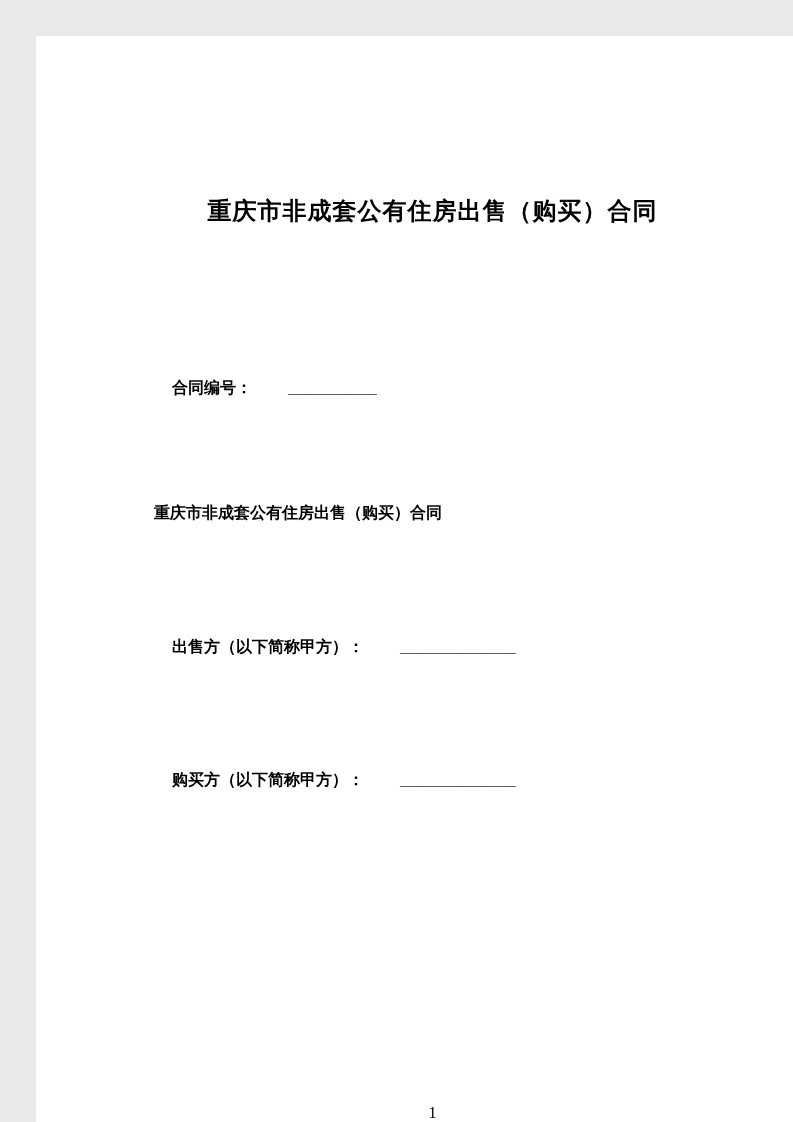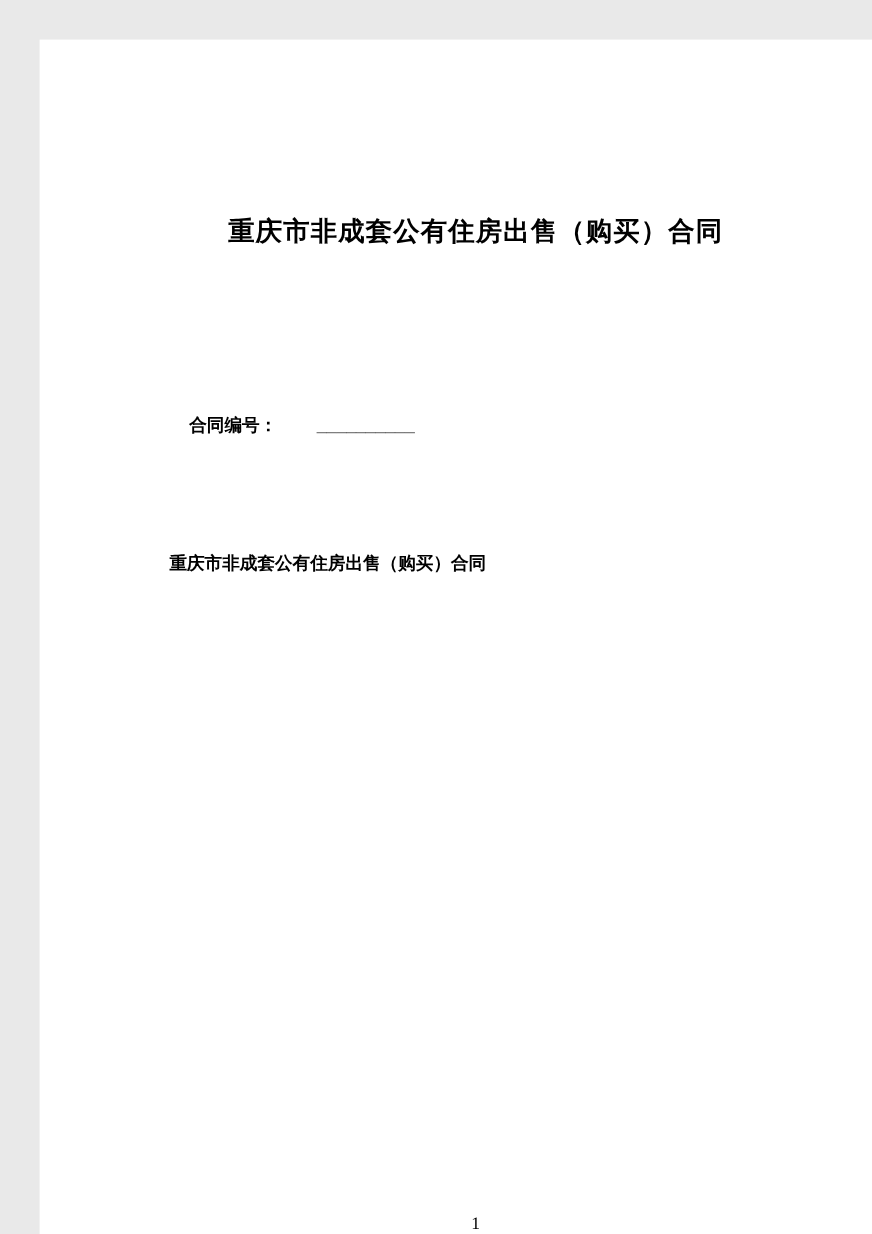--- a/index.html
+++ b/index.html
@@ -81,6 +81,9 @@
 
   <div class="field-line doc-subtitle">重庆市非成套公有住房出售（购买）合同</div>
 
+  <div class="field-line seller-line">
+    <span>出售方（以下简称甲方）：</span><span class="blank">_____________</span>
+  </div>
 
 
 

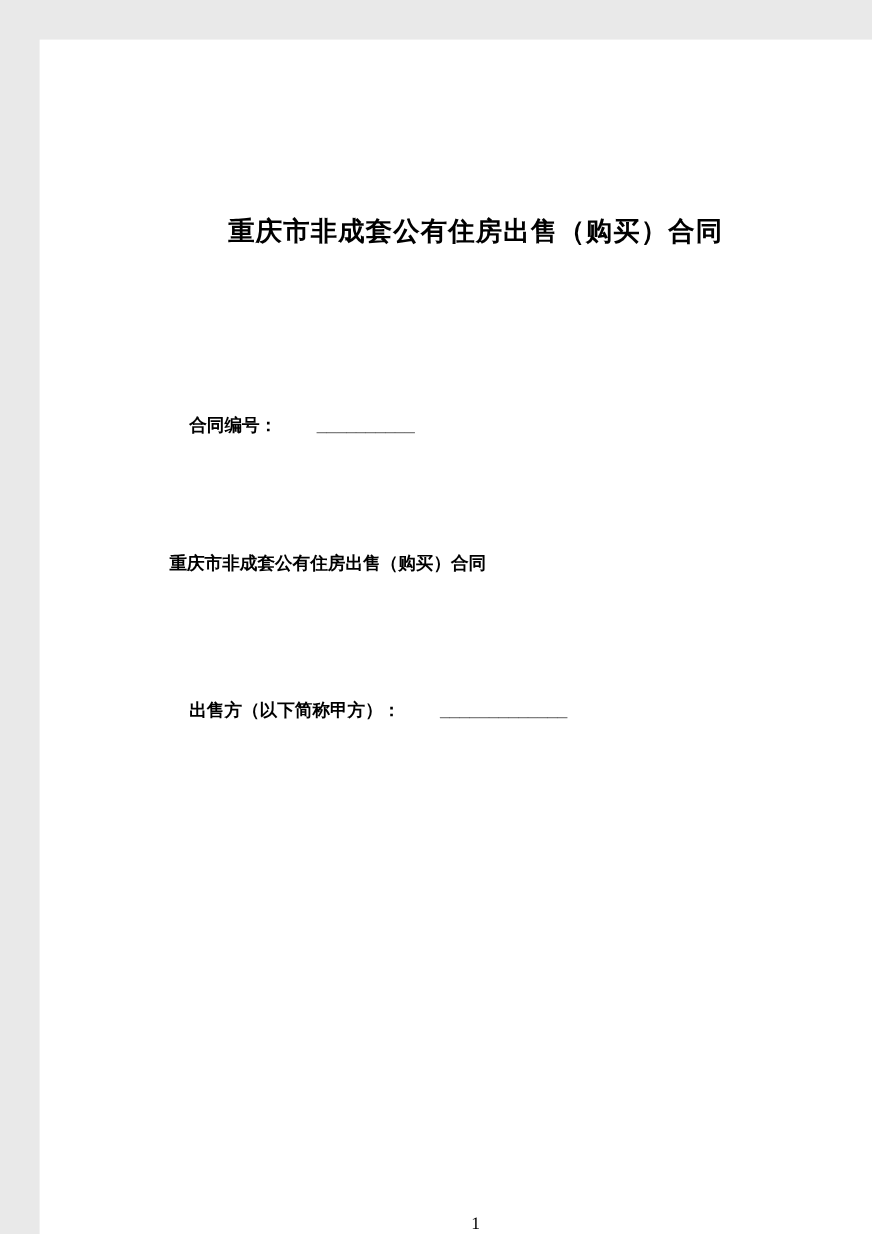--- a/index.html
+++ b/index.html
@@ -85,6 +85,9 @@
     <span>出售方（以下简称甲方）：</span><span class="blank">_____________</span>
   </div>
 
+  <div class="field-line buyer-line">
+    <span>购买方（以下简称甲方）：</span><span class="blank">_____________</span>
+  </div>
 
 
   <div class="page-number">1</div>

